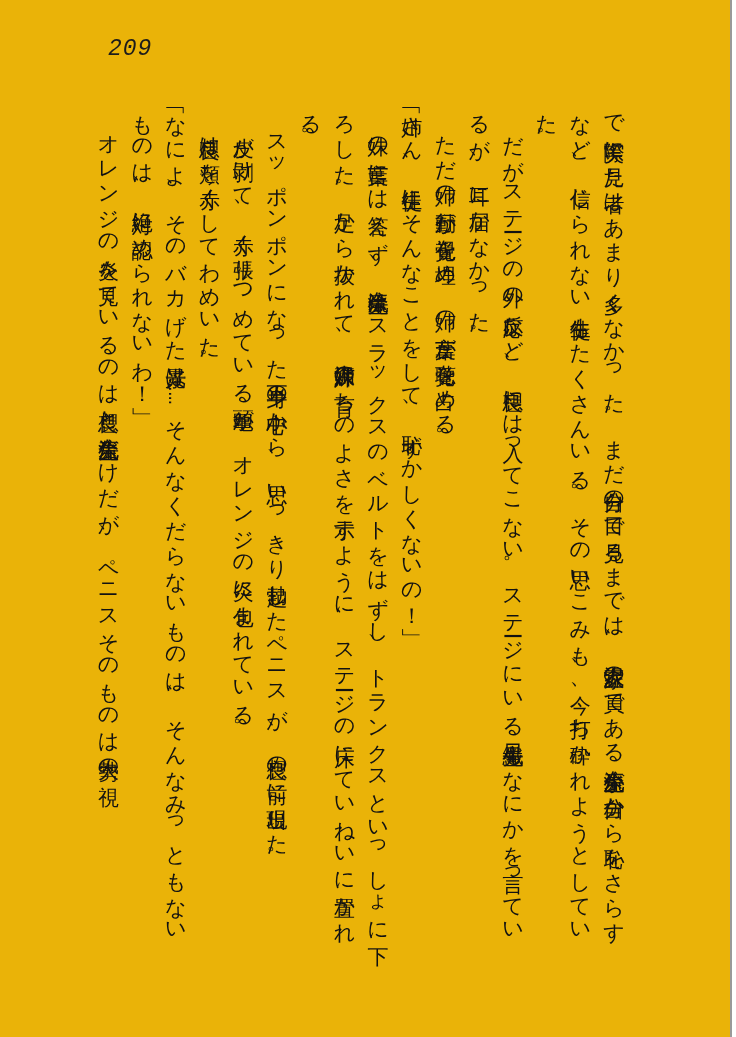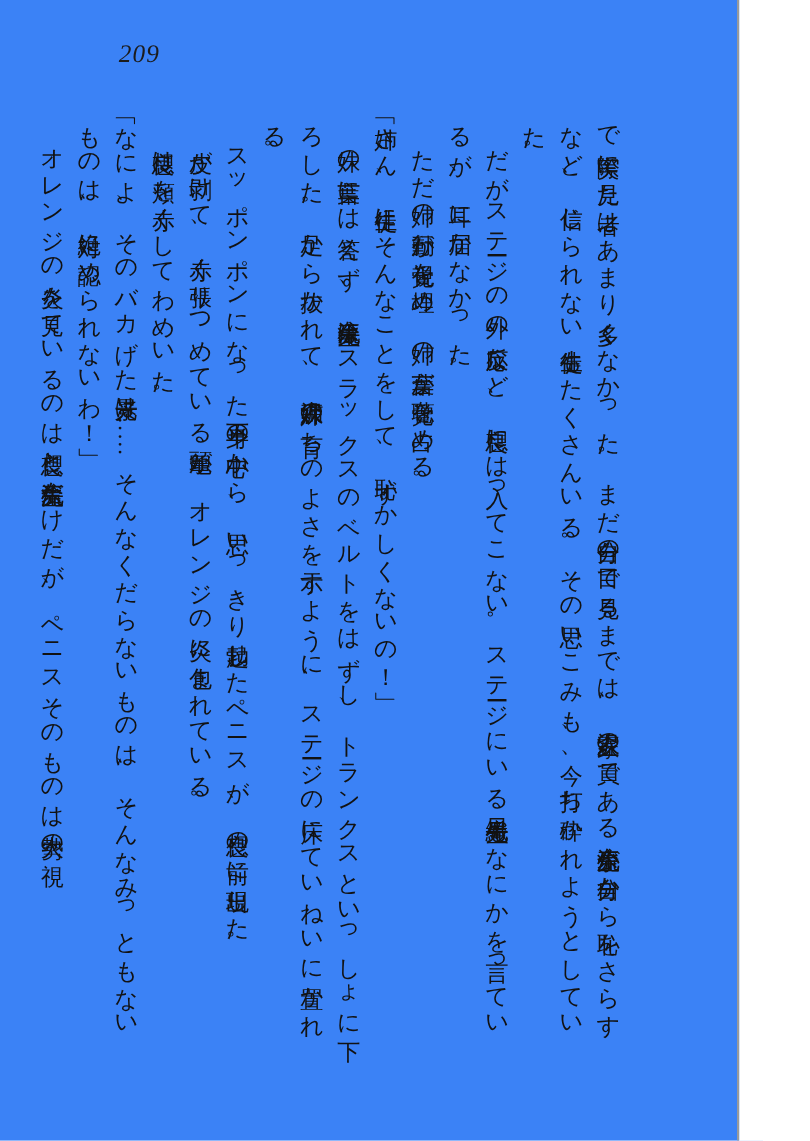--- a/index.html
+++ b/index.html
@@ -9,11 +9,11 @@
   }
   .page {
     position: relative;
-    width: 672px;
+    width: 732px;
     height: 1037px;
-    background: #3b82f6;
+    background: #eab308;
     overflow: hidden;
-    font-family: Liberation Serif, serif;
+    font-family: Liberation Mono, monospace;
   }
   .page-number {
     position: absolute;

